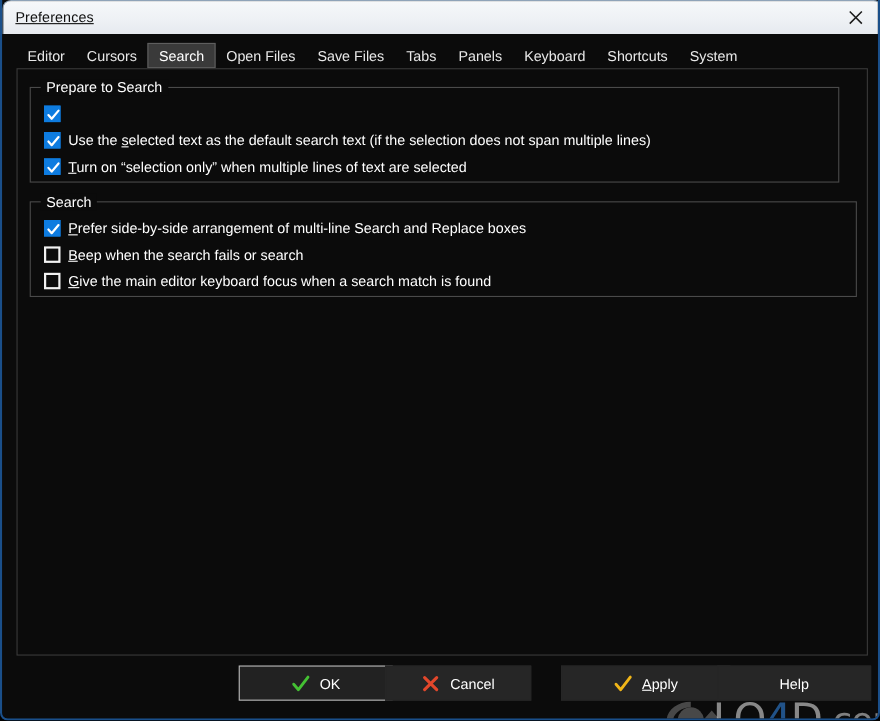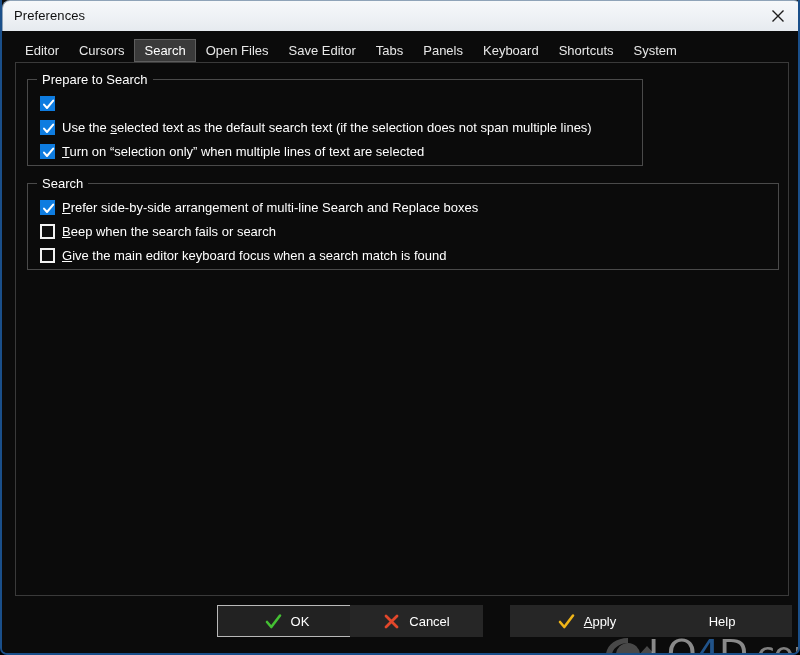--- a/index.html
+++ b/index.html
@@ -51,6 +51,7 @@
     color: #101010;
     letter-spacing: 0.1px;
     white-space: nowrap;
+    text-decoration: underline;
   }
   #close-btn {
     position: absolute;

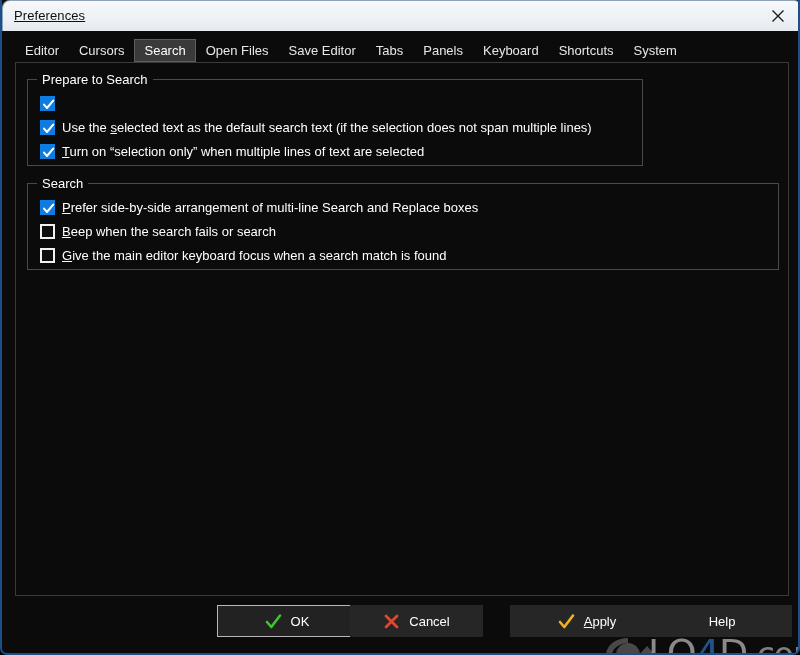--- a/index.html
+++ b/index.html
@@ -286,7 +286,7 @@
           <span>Open Files</span>
         </div>
       <div class="tab">
-          <span>Save Editor</span>
+          <span>Save Files</span>
         </div>
       <div class="tab">
           <span>Tabs</span>

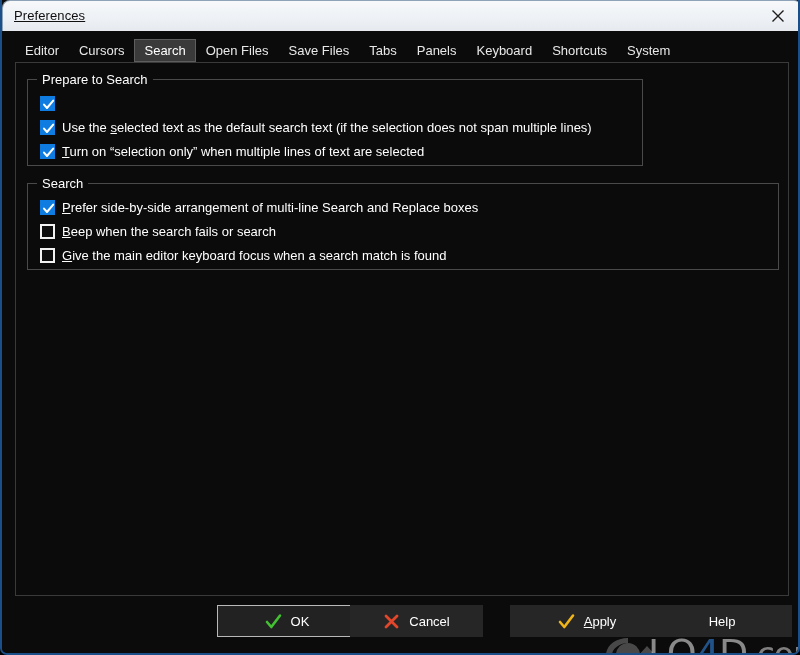--- a/index.html
+++ b/index.html
@@ -136,7 +136,7 @@
   #group-prepare {
     left: 11px;
     top: 16px;
-    width: 616px;
+    width: 736px;
     height: 87px;
     text-align: center;
   }

